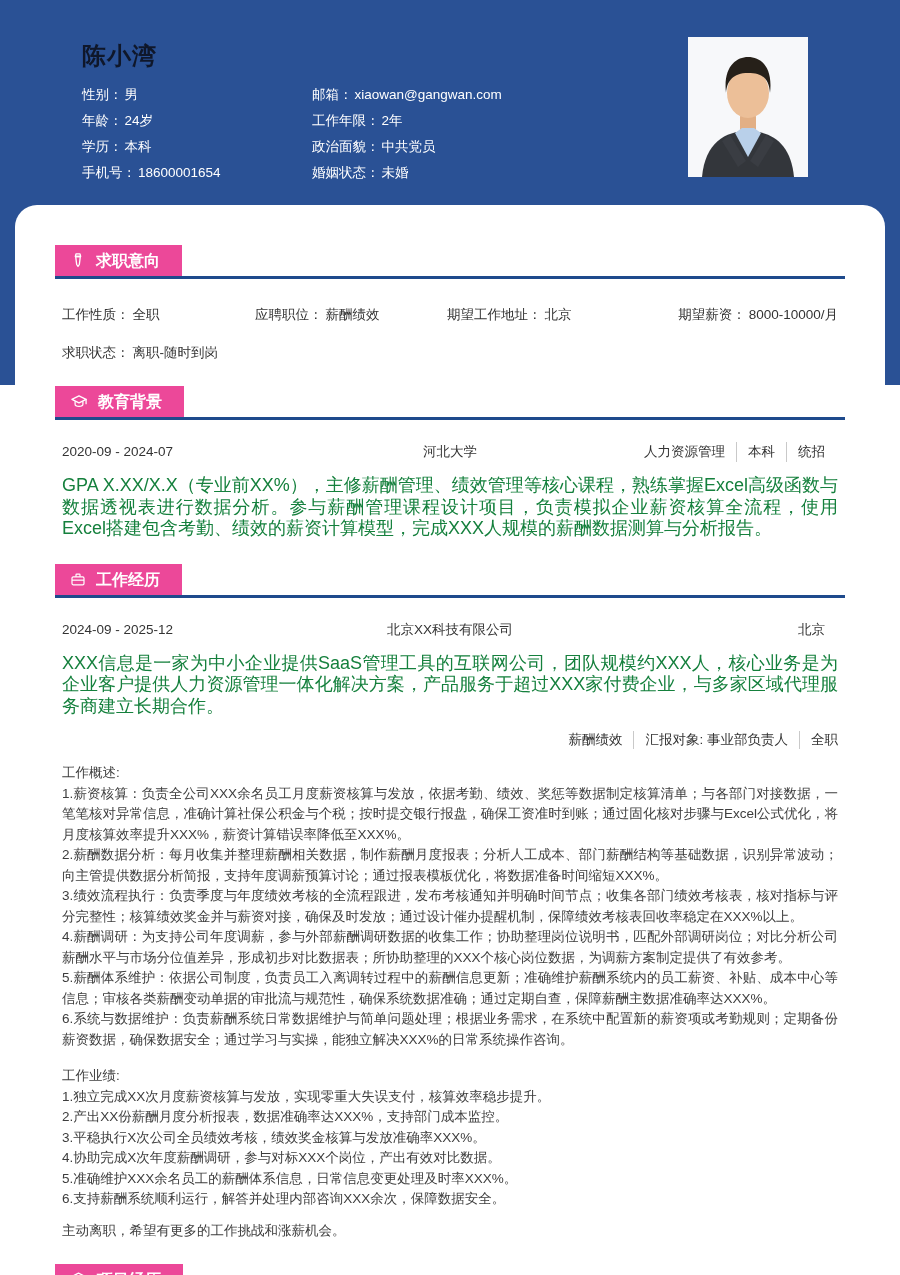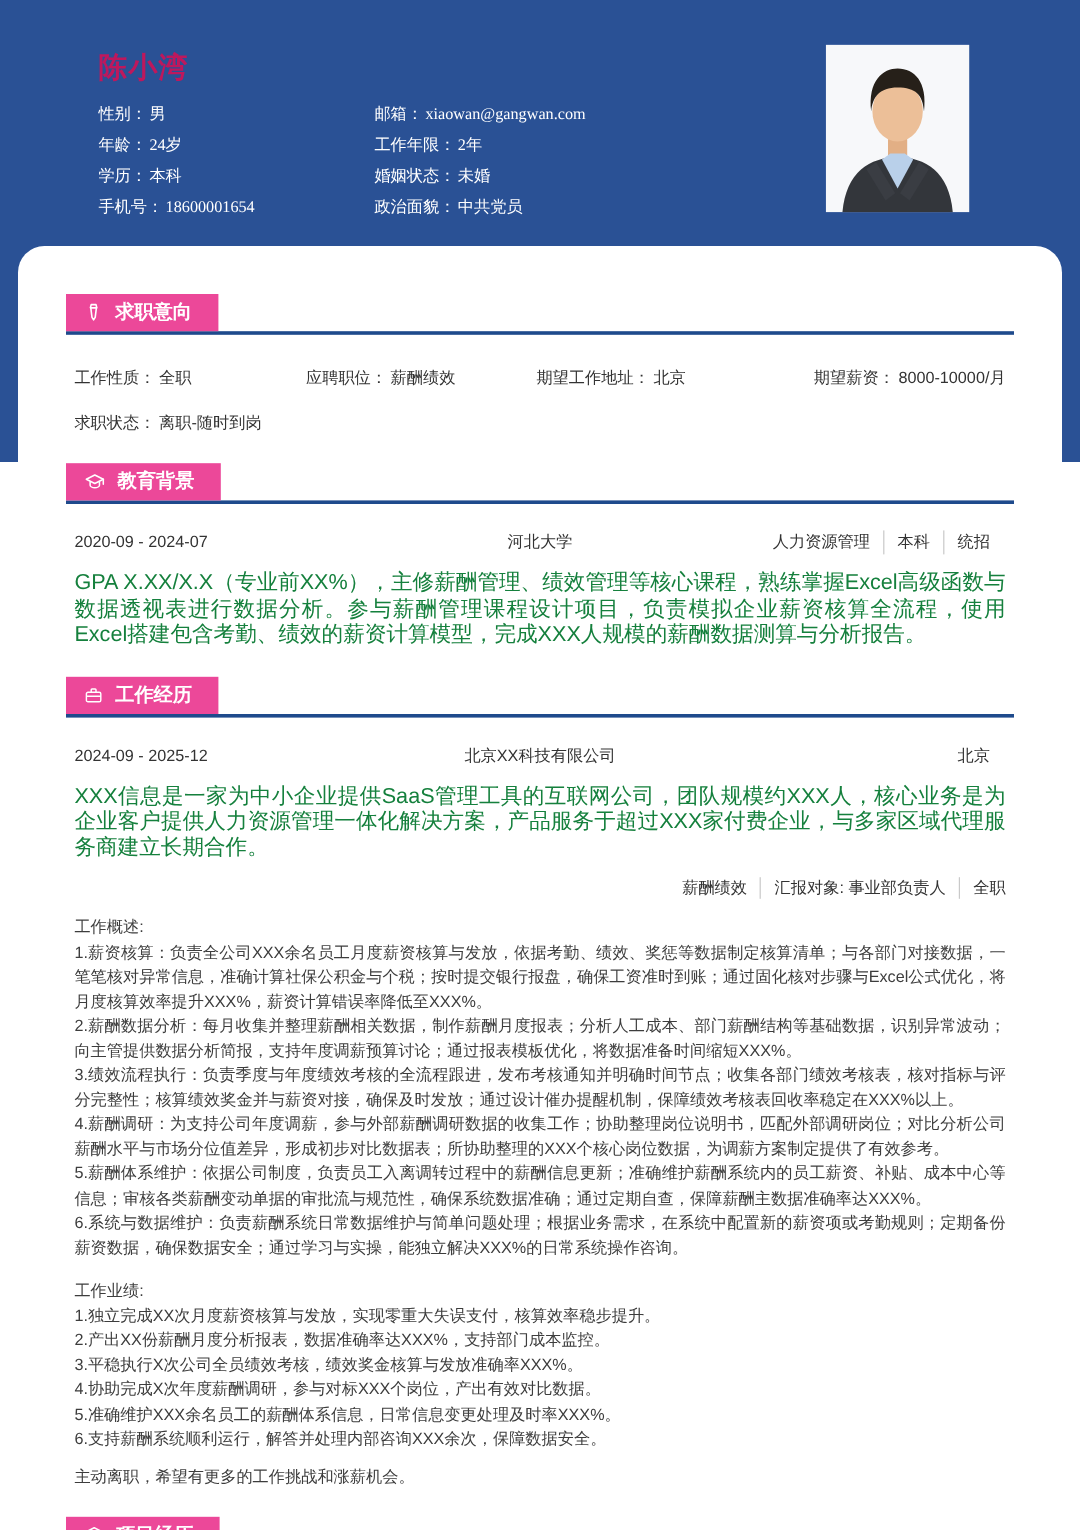--- a/index.html
+++ b/index.html
@@ -12,7 +12,7 @@
 
   
   .top-header { position:absolute; top:0; left:0; width:900px; height:205px; }
-  .person-name { position:absolute; left:82px; top:40px; color:#be185d; font-size:24px; font-weight:bold; letter-spacing:1px; }
+  .person-name { position:absolute; left:82px; top:40px; color:#0f172a; font-size:24px; font-weight:bold; letter-spacing:1px; }
   .info-grid { position:absolute; left:82px; top:82px; width:560px; color:#ffffff; font-size:13.5px; }
   .info-cols { display:flex;font-family:Liberation Serif, serif; }
   .info-col { display:flex; flex-direction:column; }

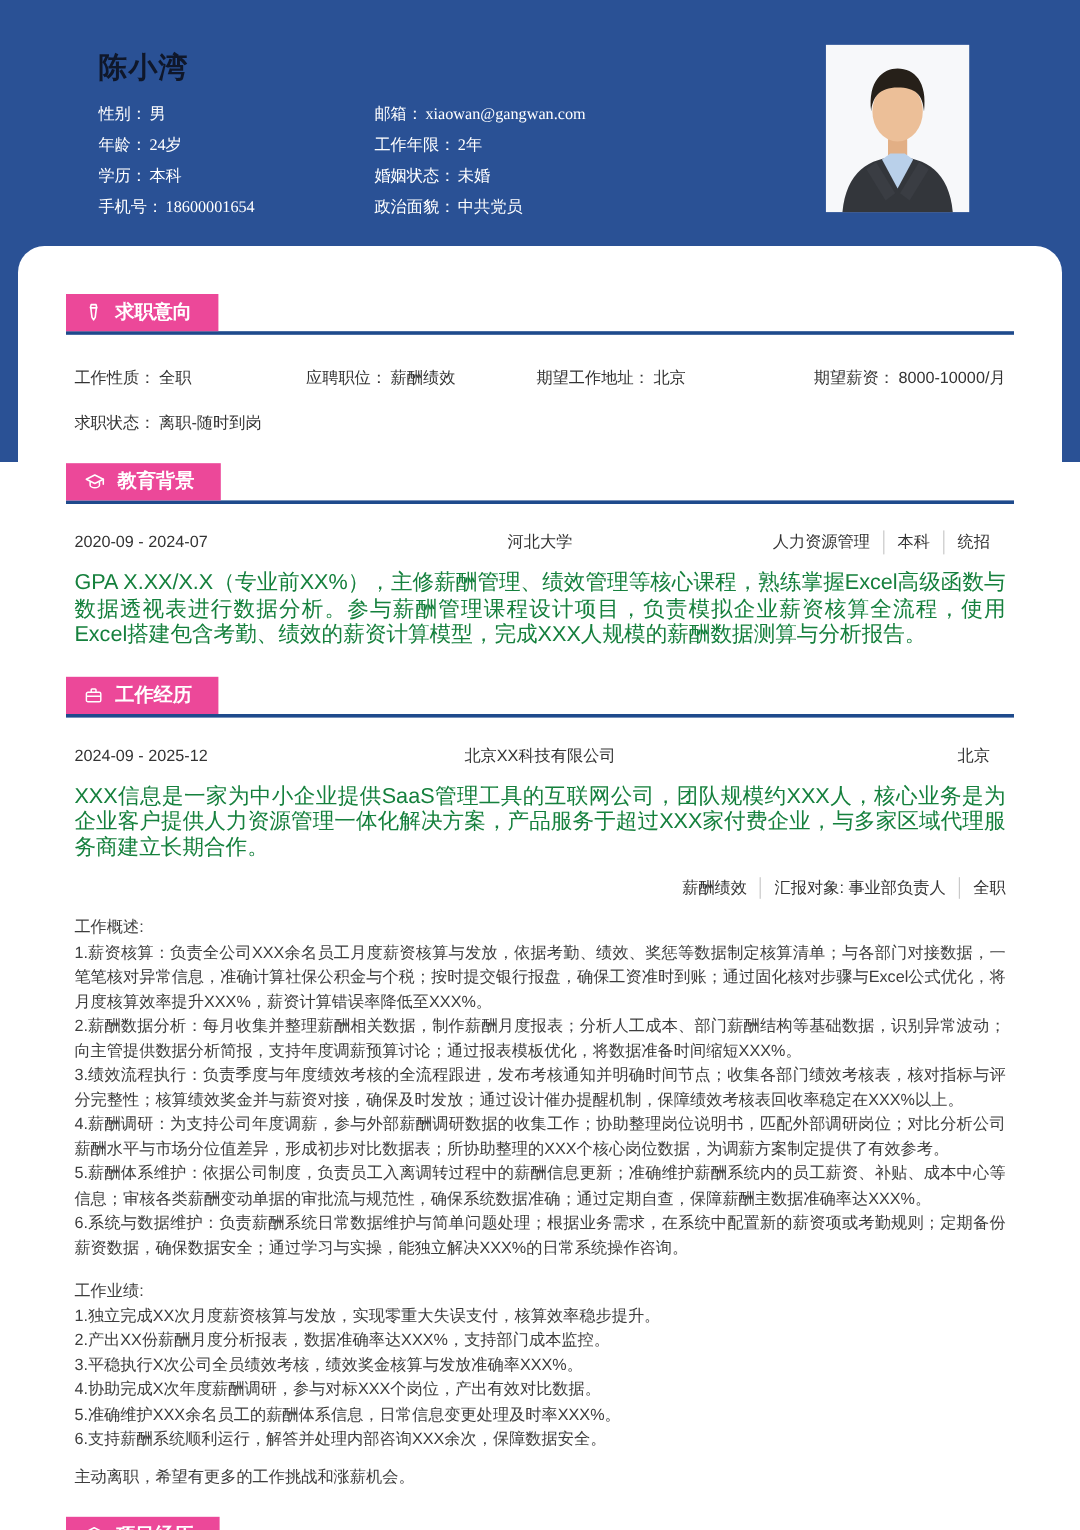--- a/index.html
+++ b/index.html
@@ -14,7 +14,7 @@
   .top-header { position:absolute; top:0; left:0; width:900px; height:205px; }
   .person-name { position:absolute; left:82px; top:40px; color:#0f172a; font-size:24px; font-weight:bold; letter-spacing:1px; }
   .info-grid { position:absolute; left:82px; top:82px; width:560px; color:#ffffff; font-size:13.5px; }
-  .info-cols { display:flex;font-family:Liberation Serif, serif; }
+  .info-cols { display:flex; }
   .info-col { display:flex; flex-direction:column; }
   .info-col.left { width:230px; }
   .info-row { height:26px; line-height:26px; white-space:nowrap; }

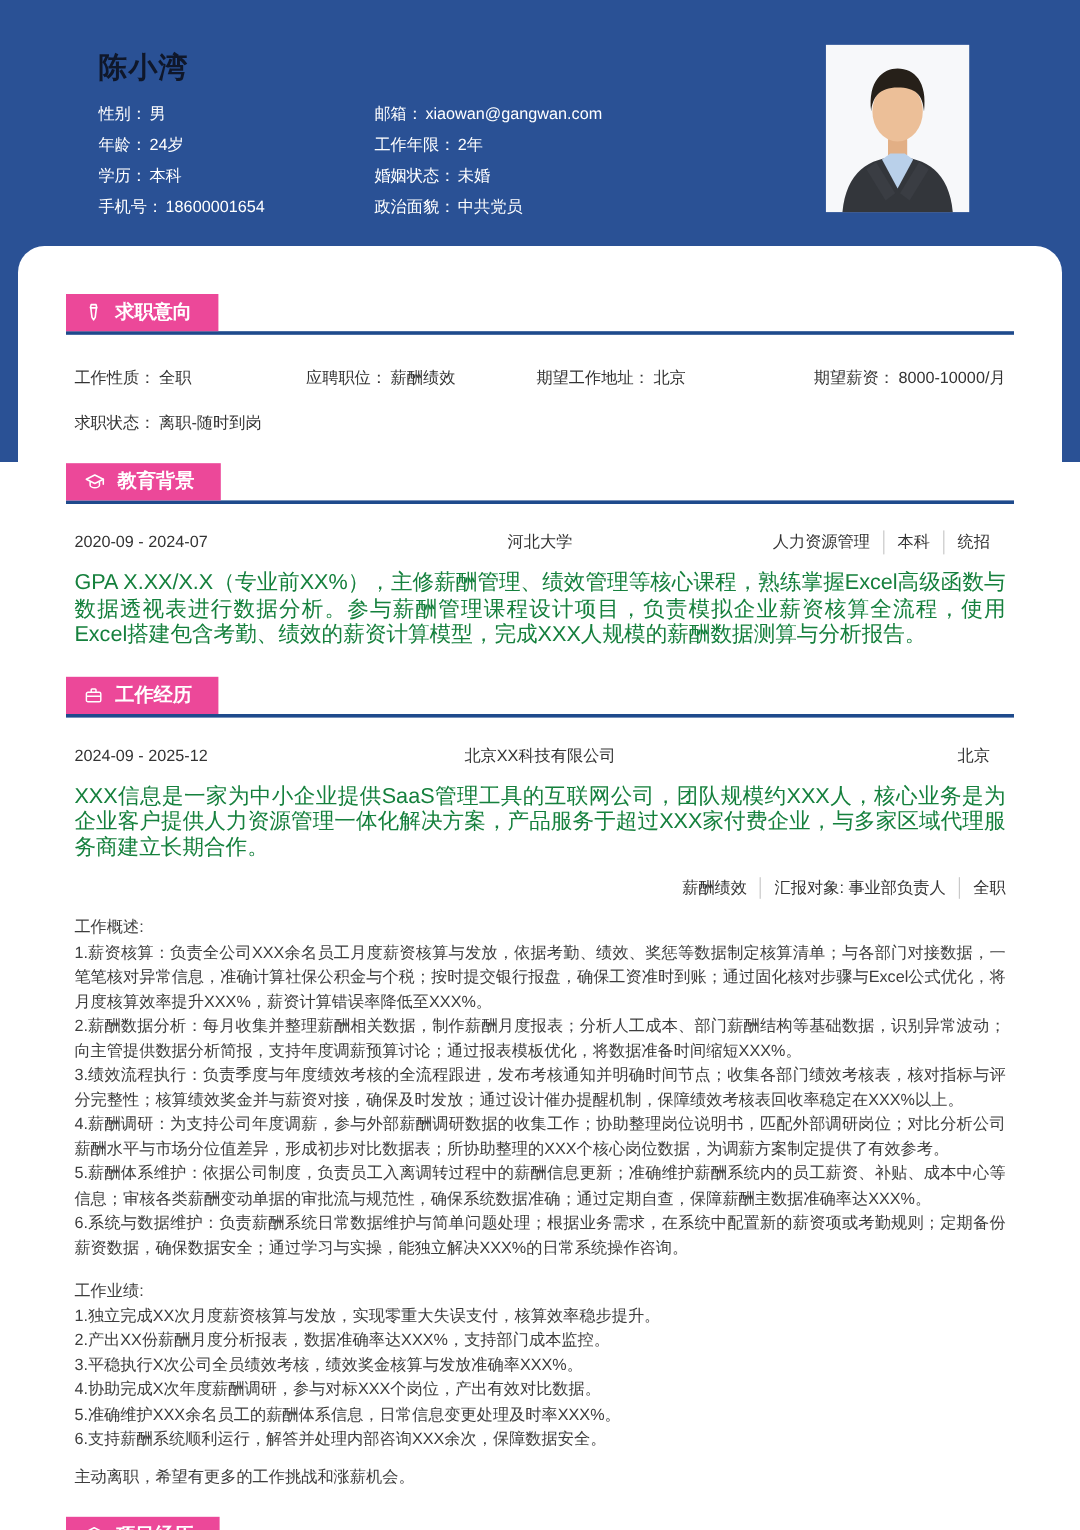--- a/index.html
+++ b/index.html
@@ -83,8 +83,8 @@
       <div class="info-col">
         <div class="info-row"><span>邮箱：</span><span class="val">xiaowan@gangwan.com</span></div>
         <div class="info-row"><span>工作年限：</span><span class="val">2年</span></div>
+        <div class="info-row"><span>政治面貌：</span><span class="val">中共党员</span></div>
         <div class="info-row"><span>婚姻状态：</span><span class="val">未婚</span></div>
-        <div class="info-row"><span>政治面貌：</span><span class="val">中共党员</span></div>
       </div>
     </div>
   </div>

